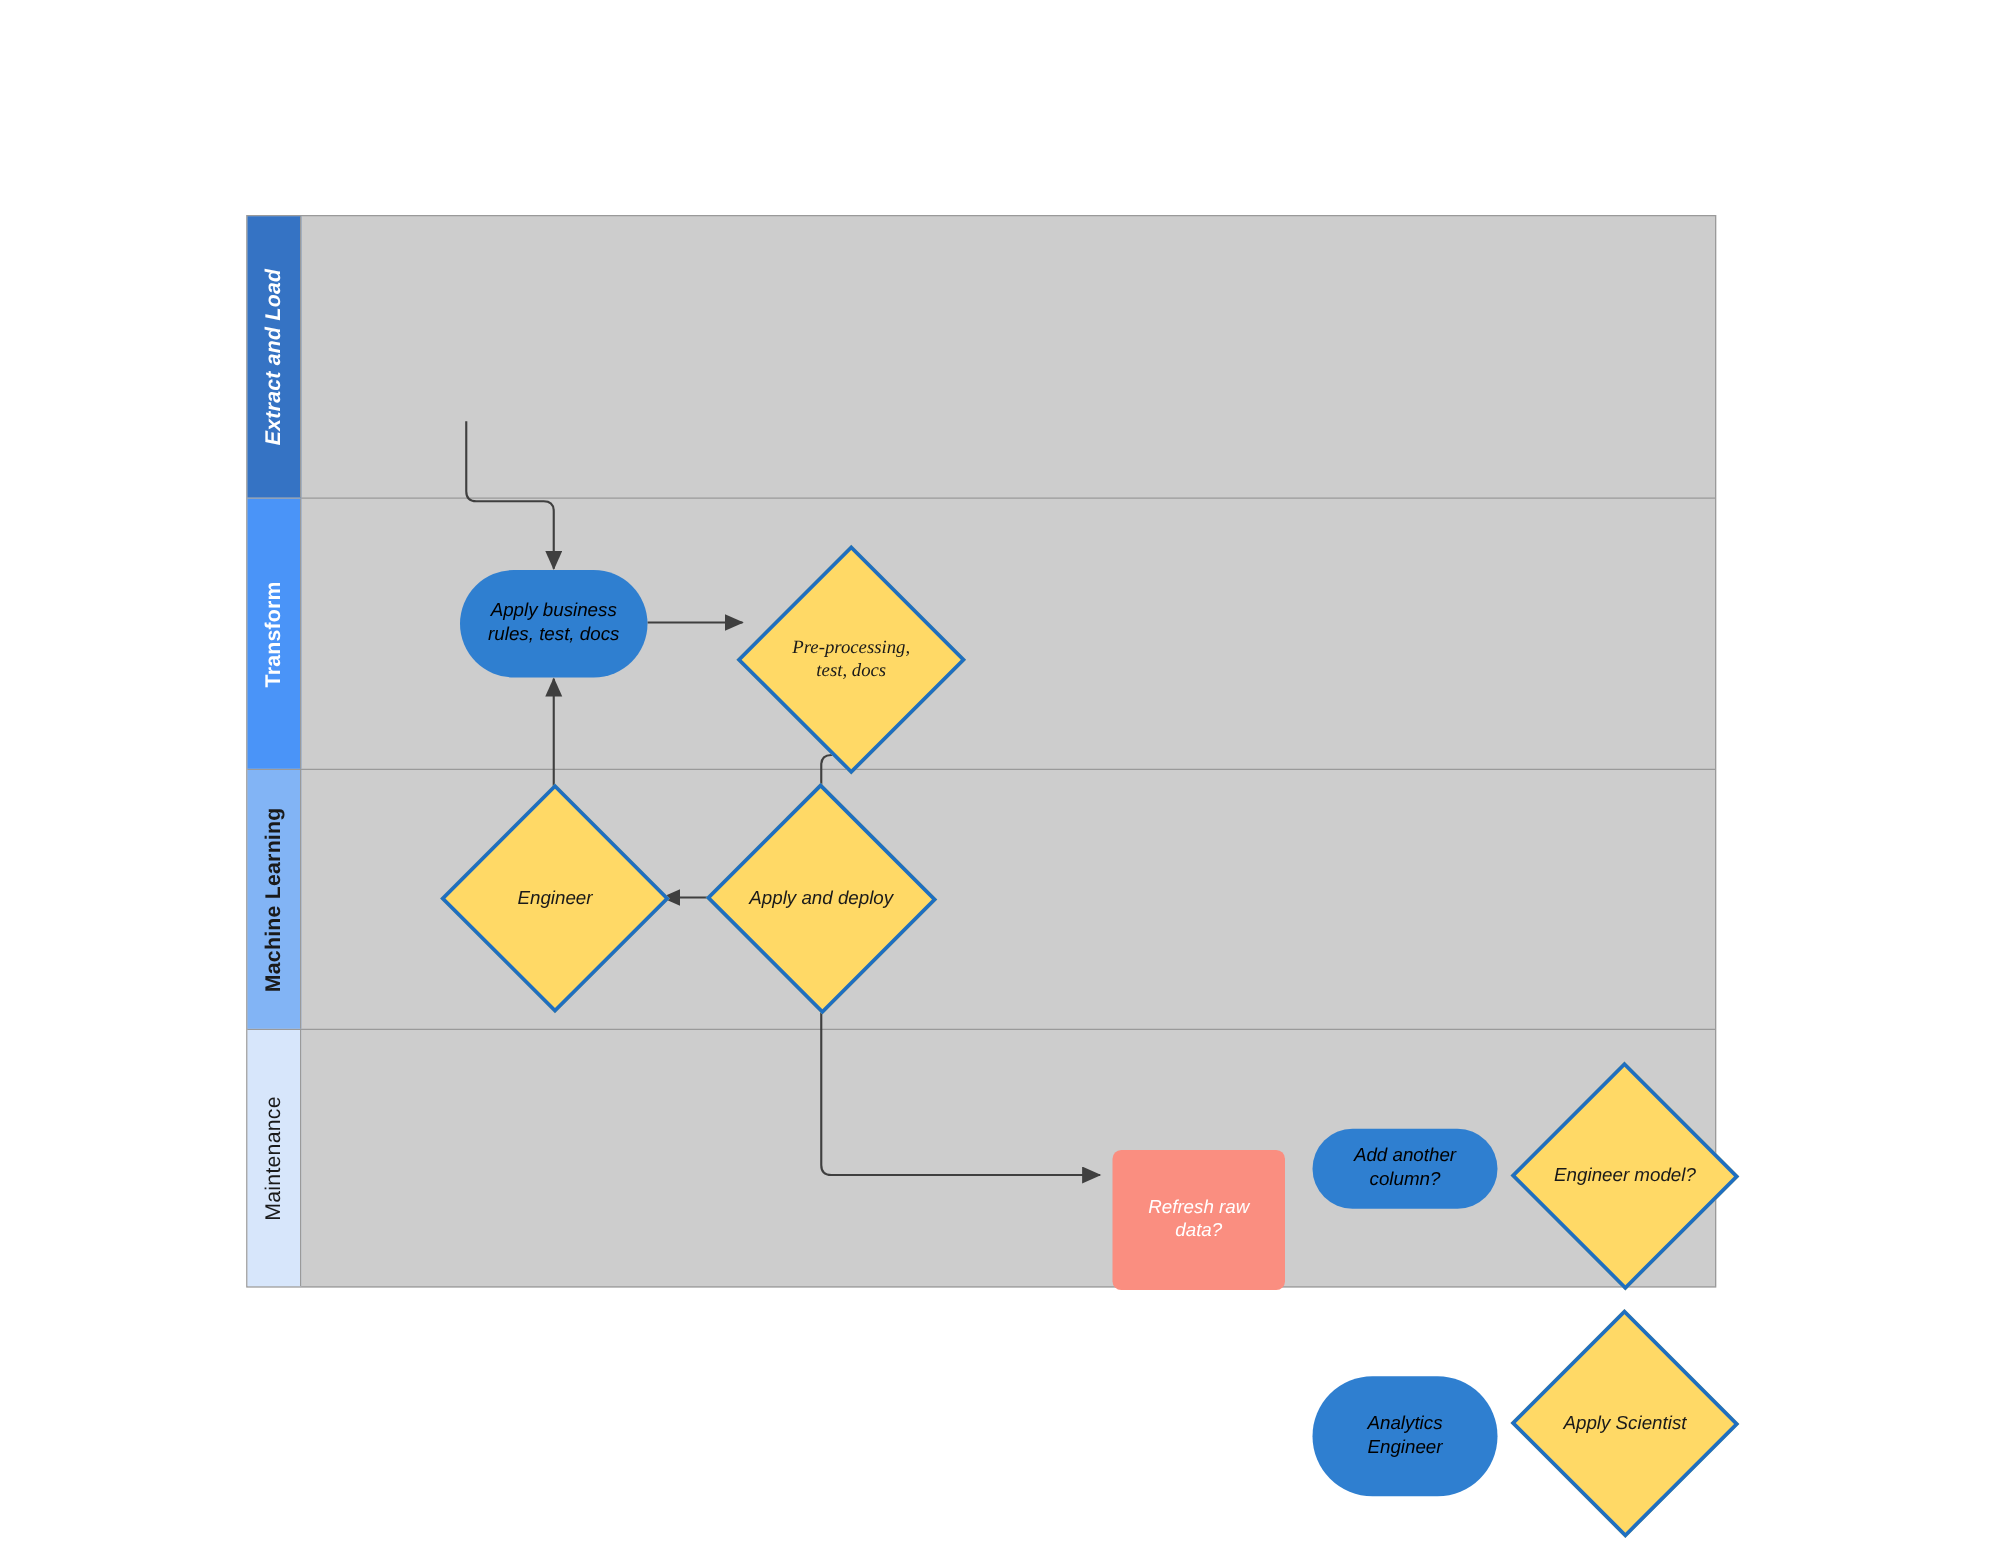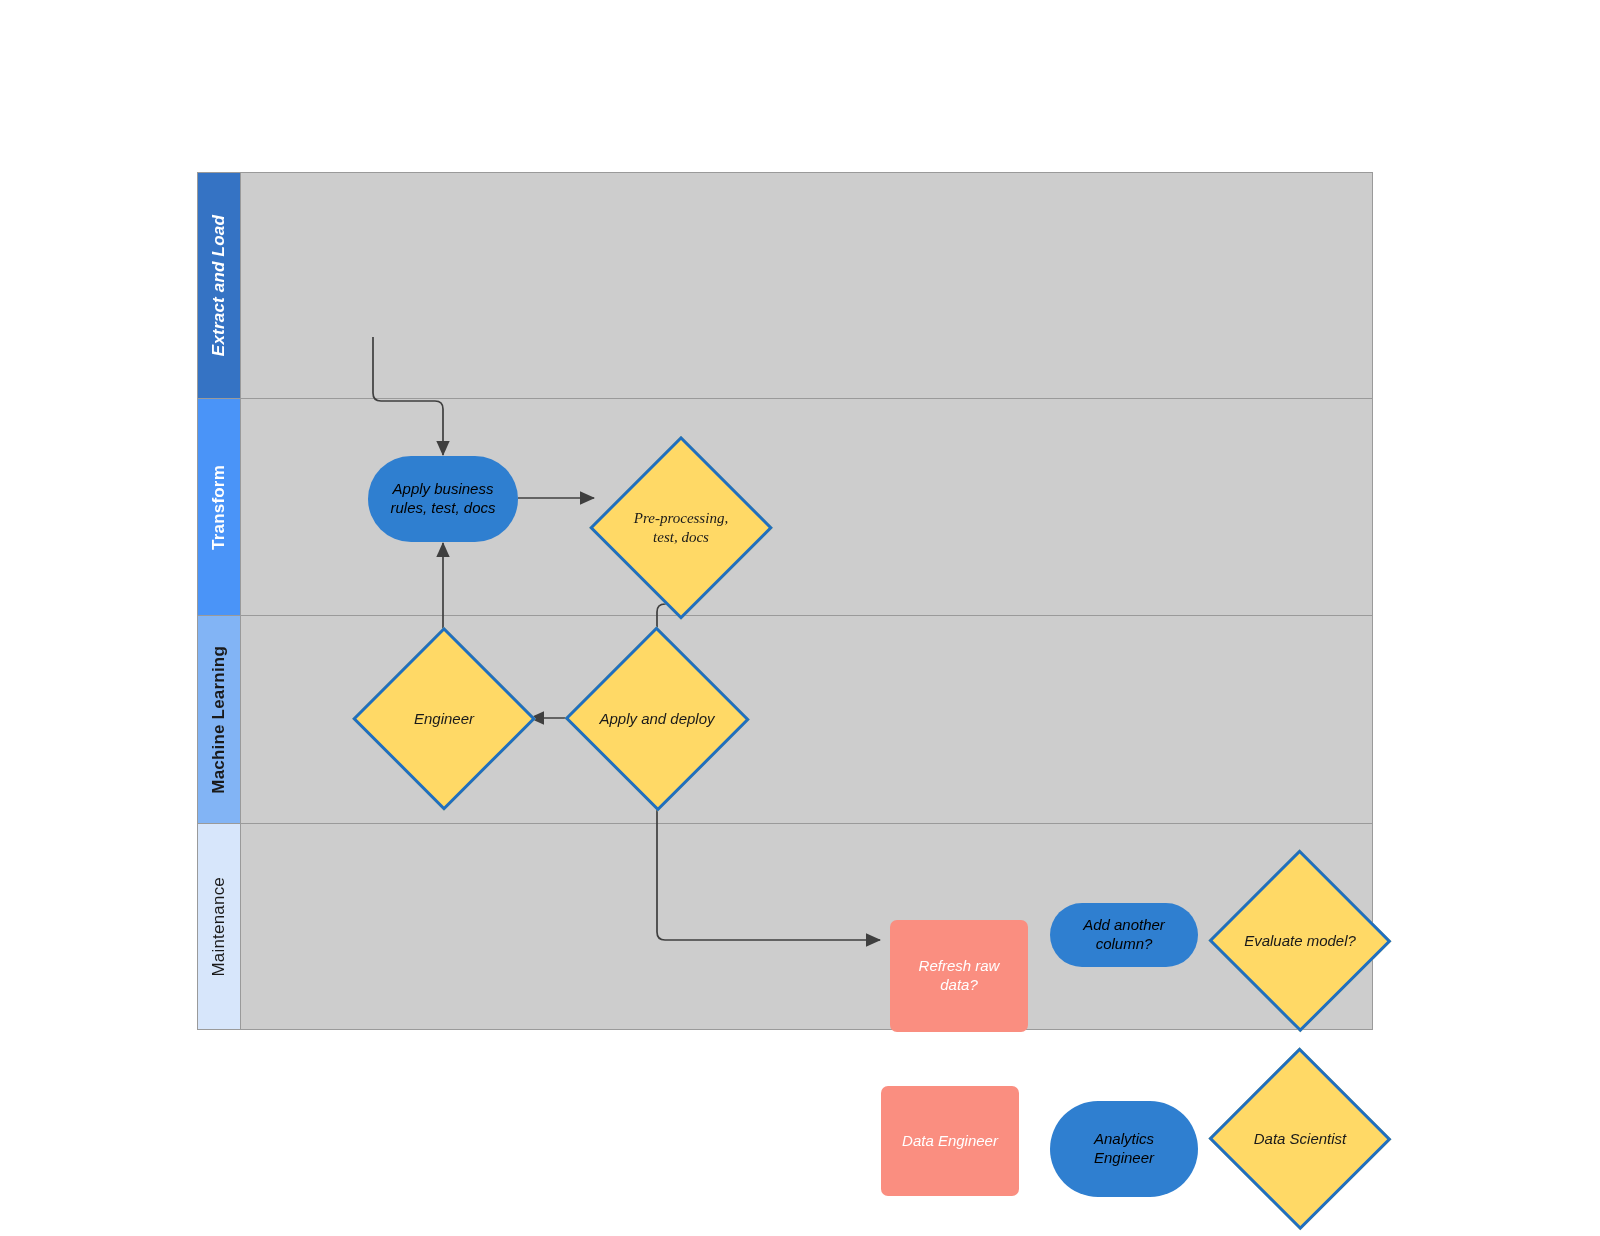--- a/index.html
+++ b/index.html
@@ -135,7 +135,7 @@
 
   <div class="node n-dia" style="left:1212px;top:880px;width:176px;height:122px;font-size:15px;">
     <div class="dia-bg" style="width:70.7%;height:101%;"></div>
-    <span class="dia-tx" style="white-space:nowrap;">Evaluate model?</span>
+    <span class="dia-tx" style="white-space:nowrap;">Engineer model?</span>
   </div>
 
   <div id="legend">

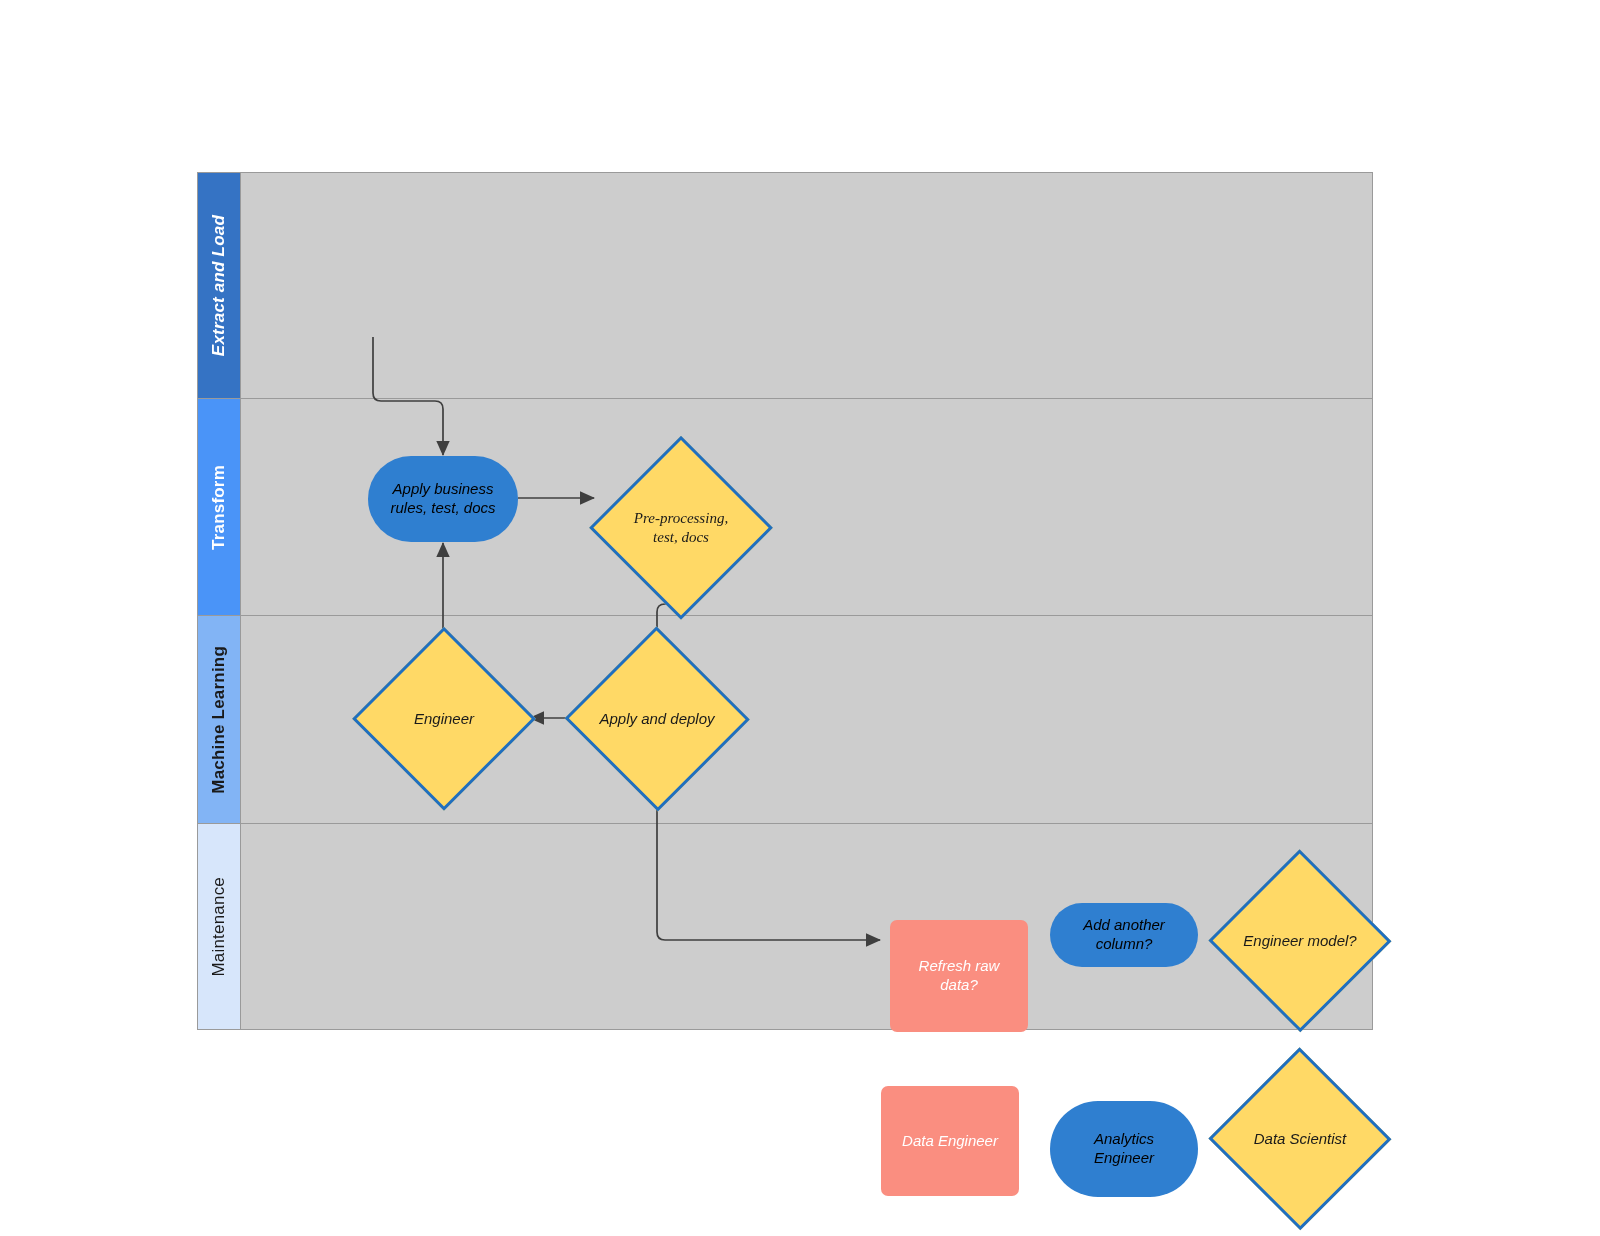--- a/index.html
+++ b/index.html
@@ -140,9 +140,6 @@
 
   <div id="legend">
 
-    <div class="node n-rect" style="left:881px;top:1086px;width:138px;height:110px;font-size:15px;">
-      <span>Data Engineer</span>
-    </div>
 
     <div class="node n-pill" style="left:1050px;top:1101px;width:148px;height:96px;font-size:15px;">
       <span style="padding:0 16px;">Analytics Engineer</span>

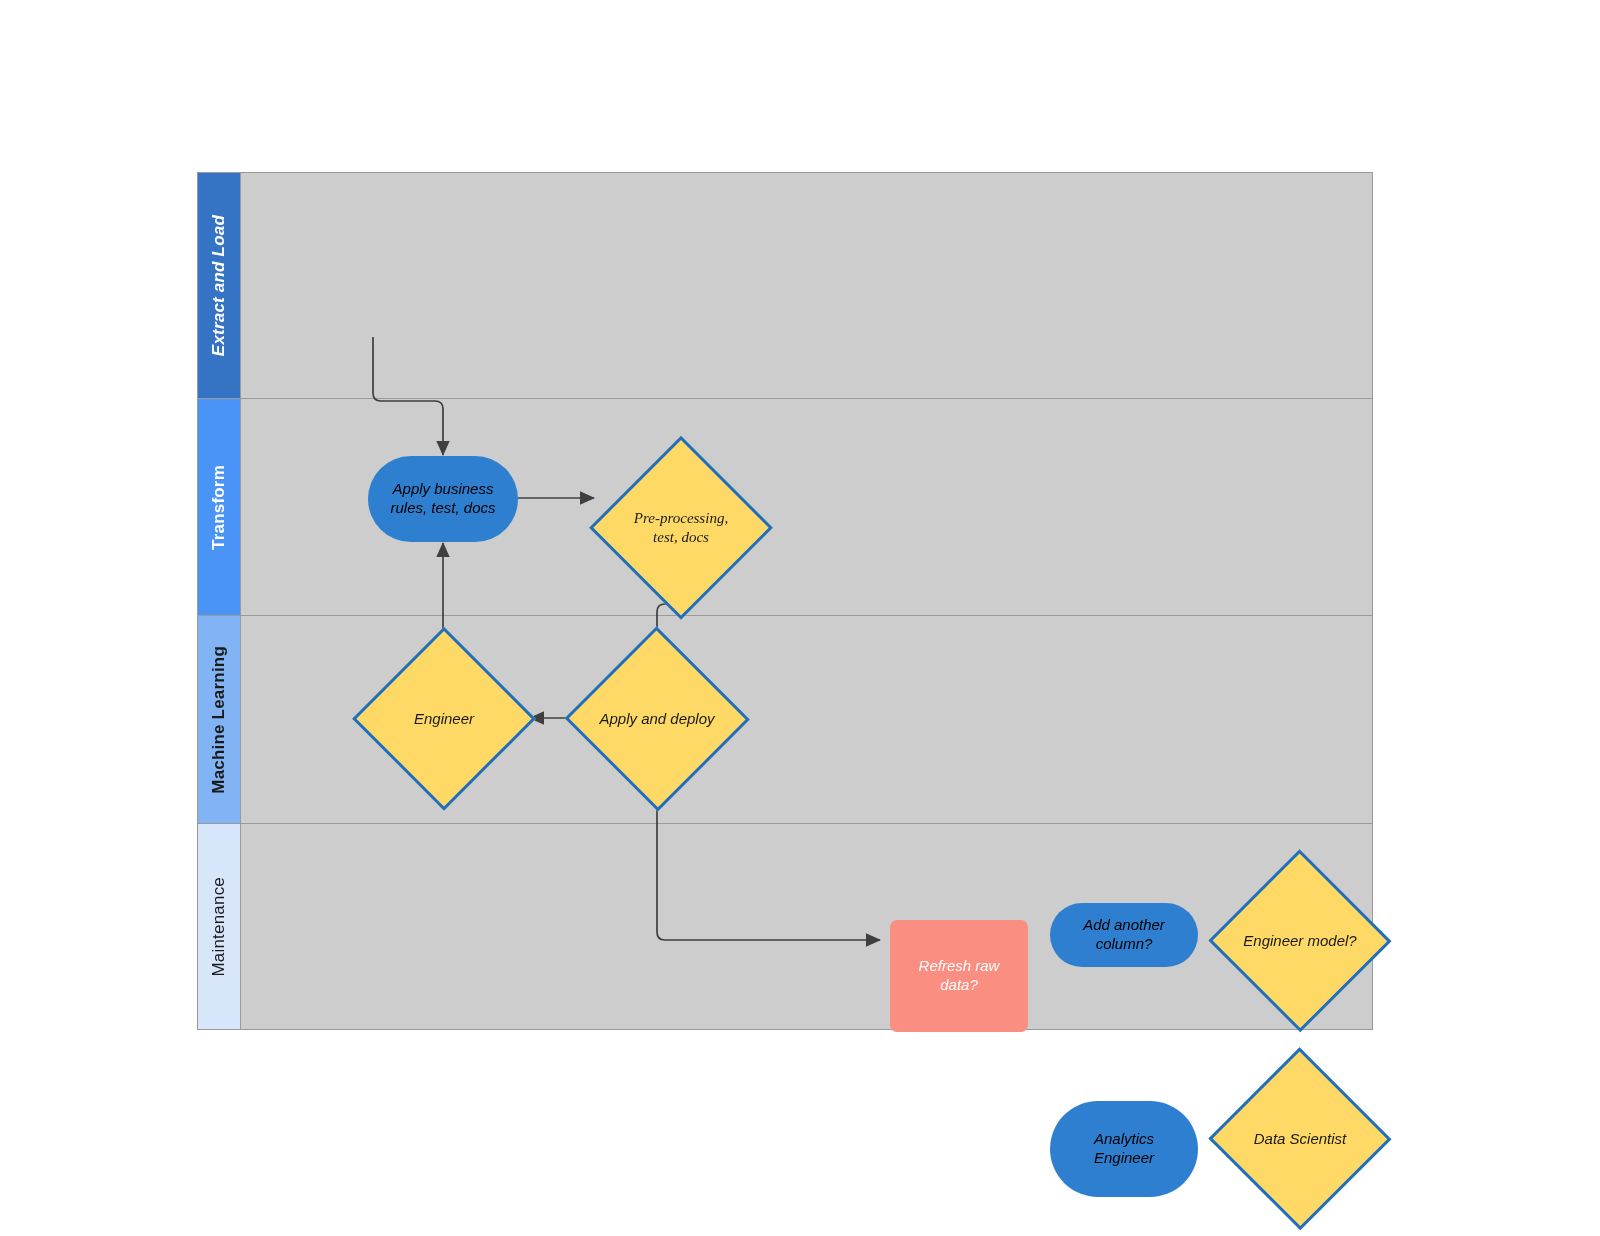--- a/index.html
+++ b/index.html
@@ -147,7 +147,7 @@
 
     <div class="node n-dia" style="left:1212px;top:1078px;width:176px;height:122px;font-size:15px;">
       <div class="dia-bg" style="width:70.7%;height:101%;"></div>
-      <span class="dia-tx" style="white-space:nowrap;">Data Scientist</span>
+      <span class="dia-tx" style="white-space:nowrap;">Apply Scientist</span>
     </div>
 
   </div>

